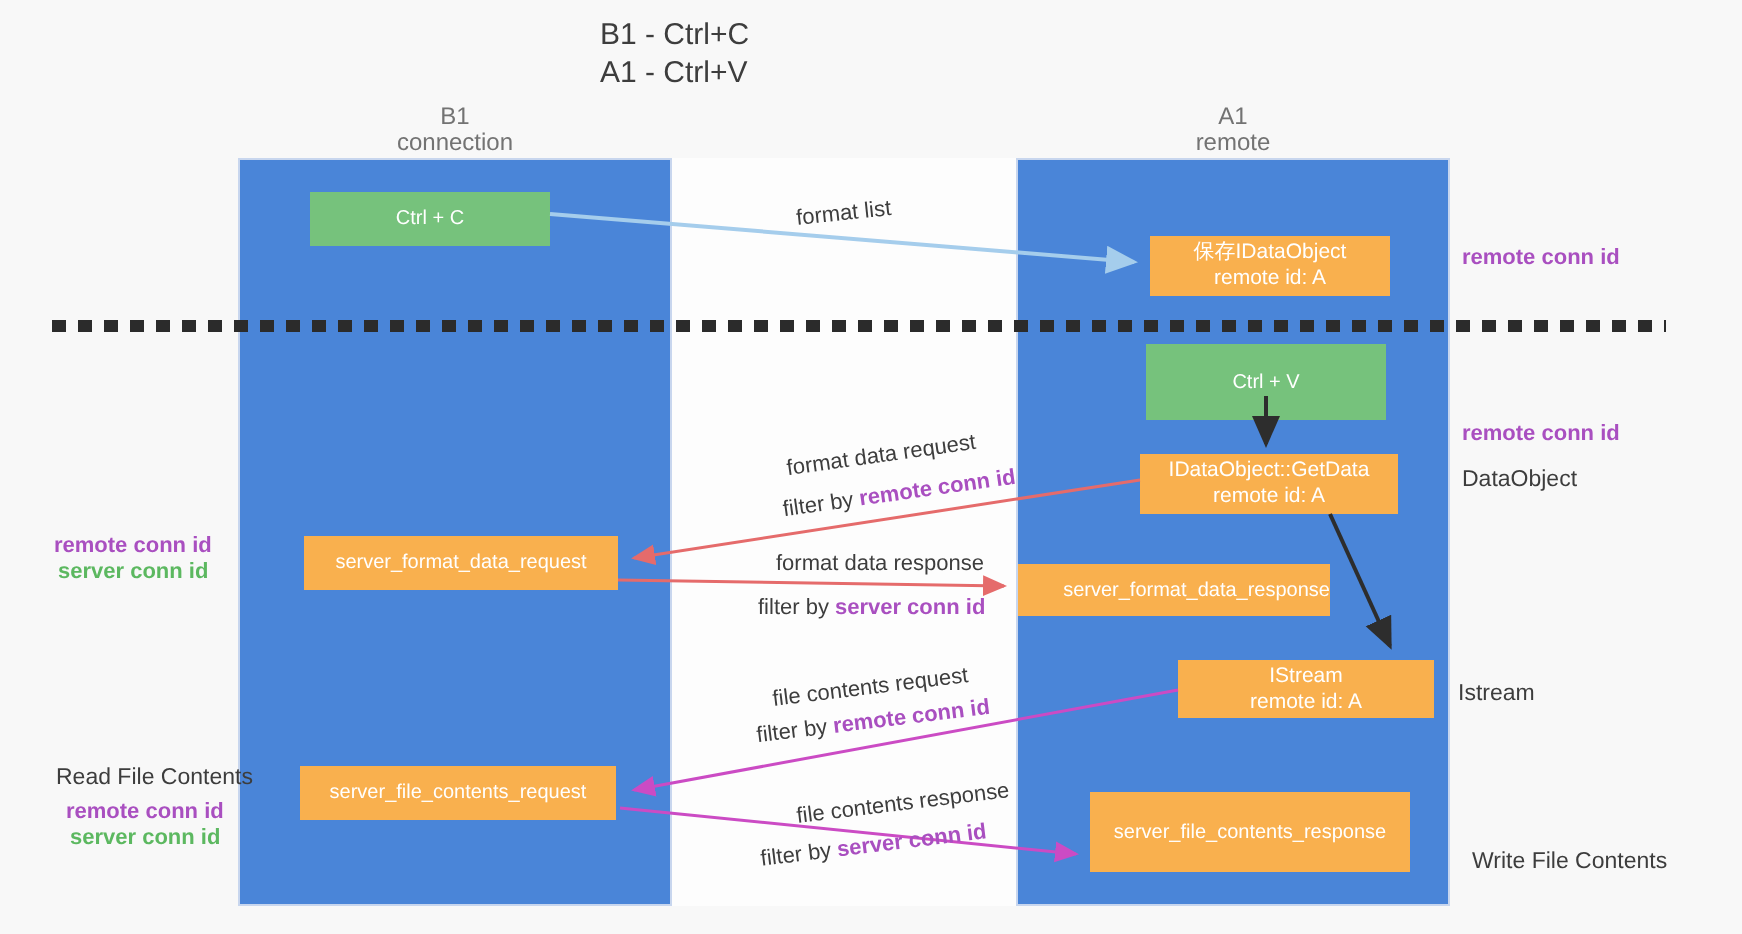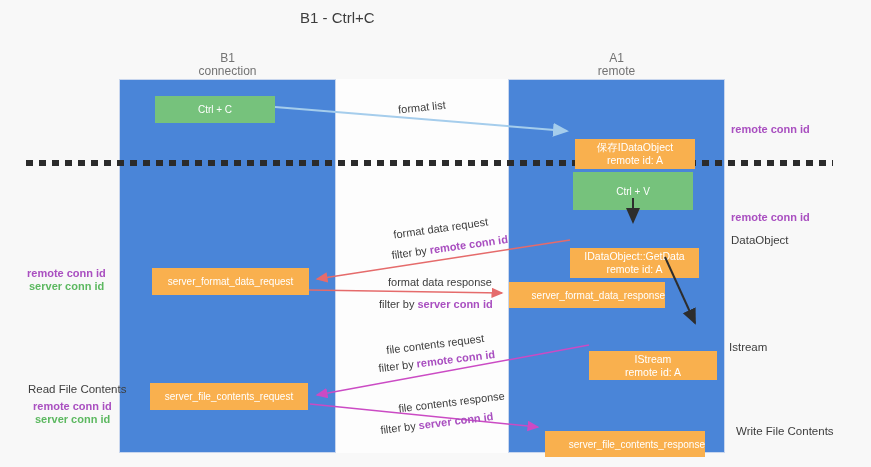--- a/index.html
+++ b/index.html
@@ -39,6 +39,7 @@
 
   <div class="abs" id="title">
     <div>B1 - Ctrl+C</div>
+    <div>A1 - Ctrl+V</div>
   </div>
 
   <div class="abs col-header" style="left:119px; top:52px;">

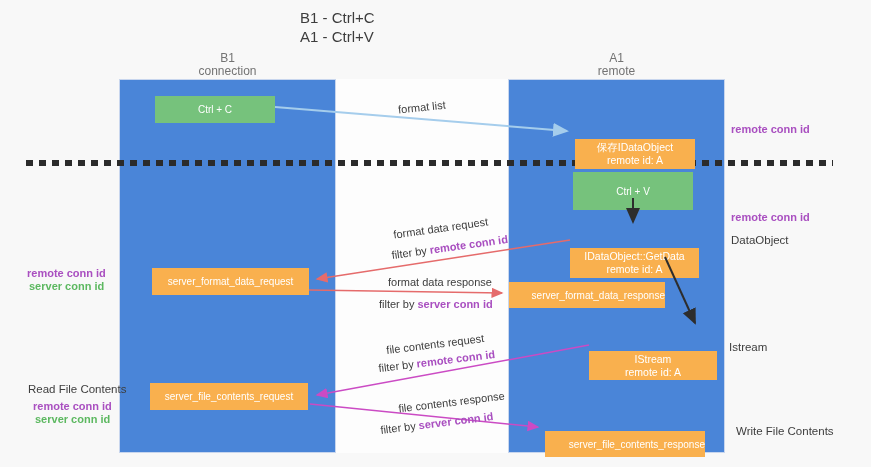--- a/index.html
+++ b/index.html
@@ -18,7 +18,7 @@
     flex-direction:column; justify-content:center; line-height:13px; }
   .orange { background:#f9b04e; }
   .green { background:#76c27c; }
-  .two-line { font-size:10.5px;margin-top:21px; }
+  .two-line { font-size:10.5px; }
   .dashed-line { left:26px; top:160px; width:807px; height:6px;
     background:repeating-linear-gradient(90deg,#2b2b2b 0 7px,transparent 7px 13px); }
   .flow-label { font-size:11px; color:#3d3d3d; white-space:nowrap; }

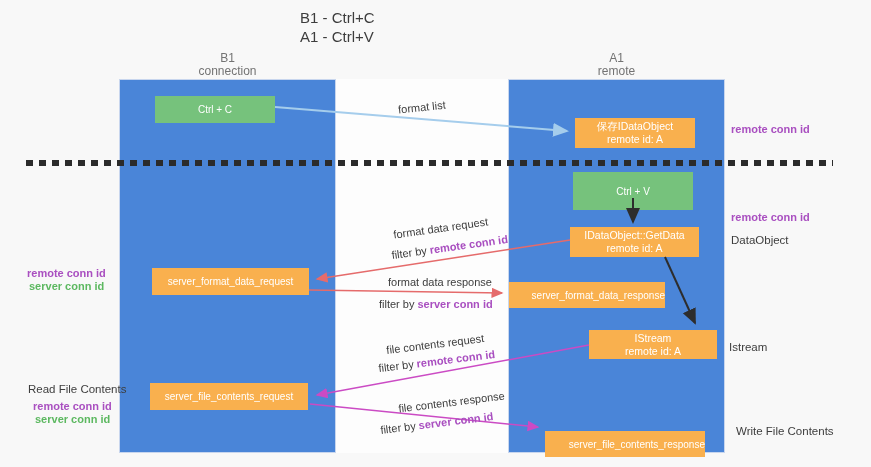--- a/index.html
+++ b/index.html
@@ -92,7 +92,7 @@
     <span>server_file_contents_request</span>
   </div>
 
-  <div class="abs node orange" style="left:545px; top:431px; width:160px; height:26px;align-items:flex-end;">
+  <div class="abs node orange" style="left:545px; top:396px; width:160px; height:40px;">
     <span>server_file_contents_response</span>
   </div>
 

